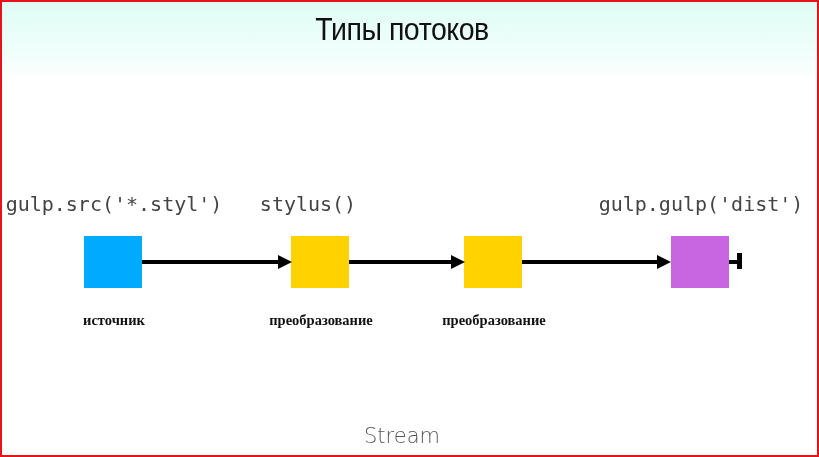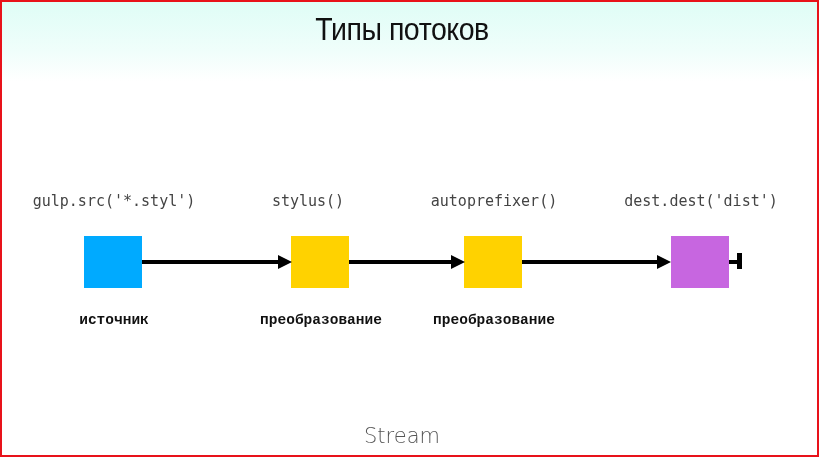--- a/index.html
+++ b/index.html
@@ -17,7 +17,7 @@
   }
   .code {
     position:absolute; top:190px; font-family:"DejaVu Sans Mono", monospace;
-    font-size:15px; color:#444; white-space:nowrap; transform:translateX(-50%);
+    font-size:20px; color:#444; white-space:nowrap; transform:translateX(-50%);
   }
   .role {
     position:absolute; top:310px; font-family:Liberation Mono, monospace;

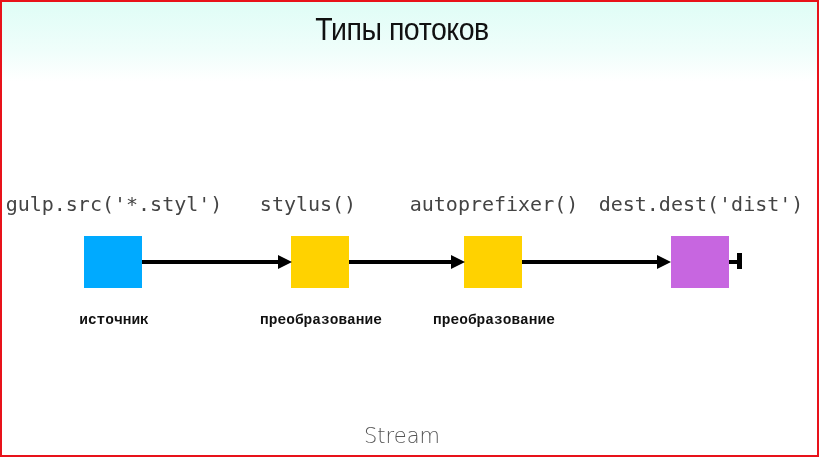--- a/index.html
+++ b/index.html
@@ -44,7 +44,6 @@
 
   <div class="code" style="left:112px">gulp.src('*.styl')</div>
   <div class="code" style="left:306px">stylus()</div>
-  <div class="code" style="left:492px">autoprefixer()</div>
   <div class="code" style="left:699px">dest.dest('dist')</div>
 
   <div class="box" style="left:82px;background:#00aaff"></div>

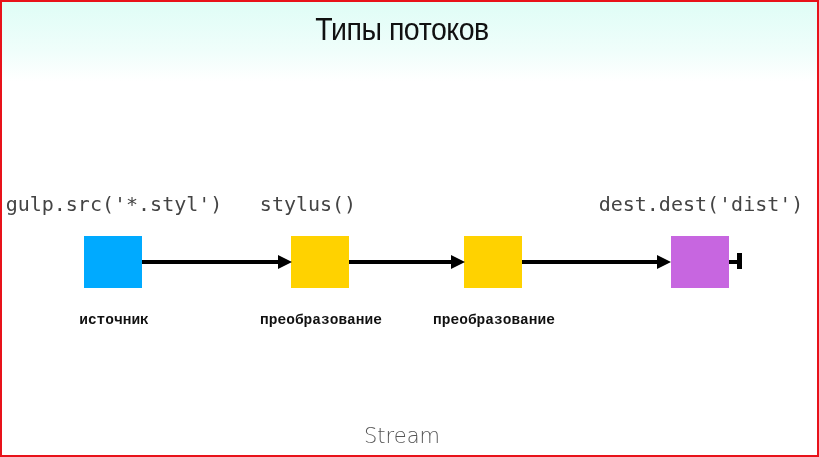--- a/index.html
+++ b/index.html
@@ -44,7 +44,7 @@
 
   <div class="code" style="left:112px">gulp.src('*.styl')</div>
   <div class="code" style="left:306px">stylus()</div>
-  <div class="code" style="left:699px">dest.dest('dist')</div>
+  <div class="code" style="left:699px">gulp.gulp('dist')</div>
 
   <div class="box" style="left:82px;background:#00aaff"></div>
   <div class="box" style="left:289px;background:#ffd200"></div>

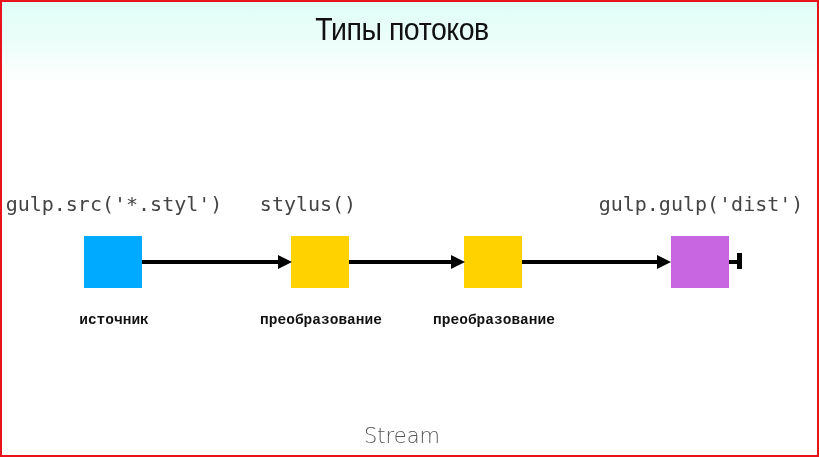--- a/index.html
+++ b/index.html
@@ -20,7 +20,7 @@
     font-size:20px; color:#444; white-space:nowrap; transform:translateX(-50%);
   }
   .role {
-    position:absolute; top:310px; font-family:Liberation Mono, monospace;
+    position:absolute; top:310px; font-family:Liberation Serif, serif;
     font-size:14.5px; font-weight:bold; color:#111; white-space:nowrap; transform:translateX(-50%);
   }
   .box { position:absolute; top:234px; width:58px; height:52px; }

